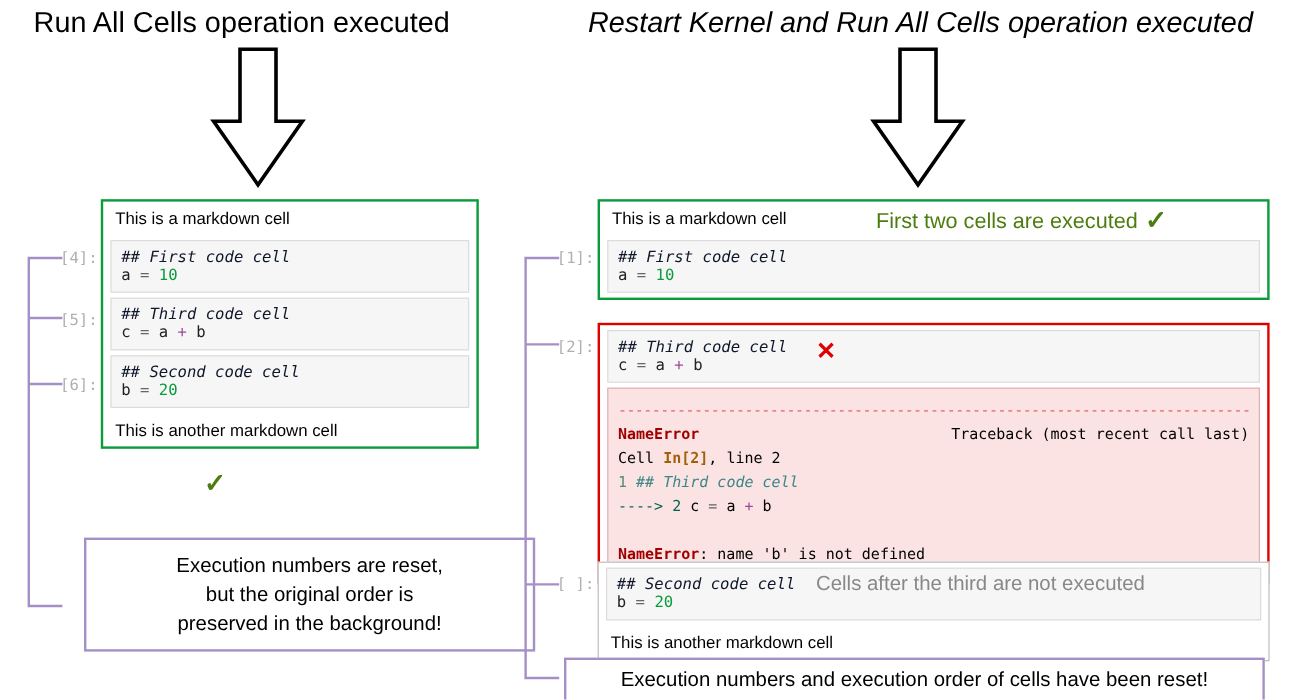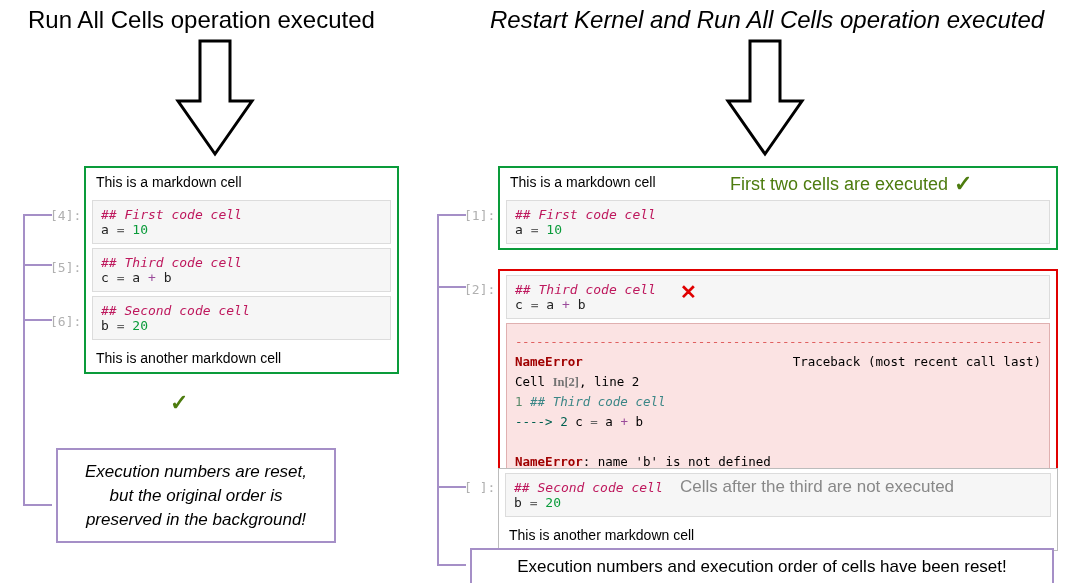--- a/index.html
+++ b/index.html
@@ -12,7 +12,7 @@
 .panel-right-bottom { position: absolute; left: 498px; top: 468px; width: 560px; border: 1px solid #bcbcbc; background: #fff; padding-bottom:1px; }
 .md-cell { padding: 6px 10px; font-size: 14px; }
 .code-block { margin: 4px 6px; background: #f6f6f6; border: 1px solid #dcdcdc; padding: 6px 8px; font-family: Consolas, monospace; font-size: 13px; position: relative; }
-.code-comment { color: #be185d; font-style: italic; }
+.code-comment { color: #0f172a; font-style: italic; }
 .code-var { color: #222; }
 .code-eq { color: #666; }
 .code-num { color: #0a9b3a; }

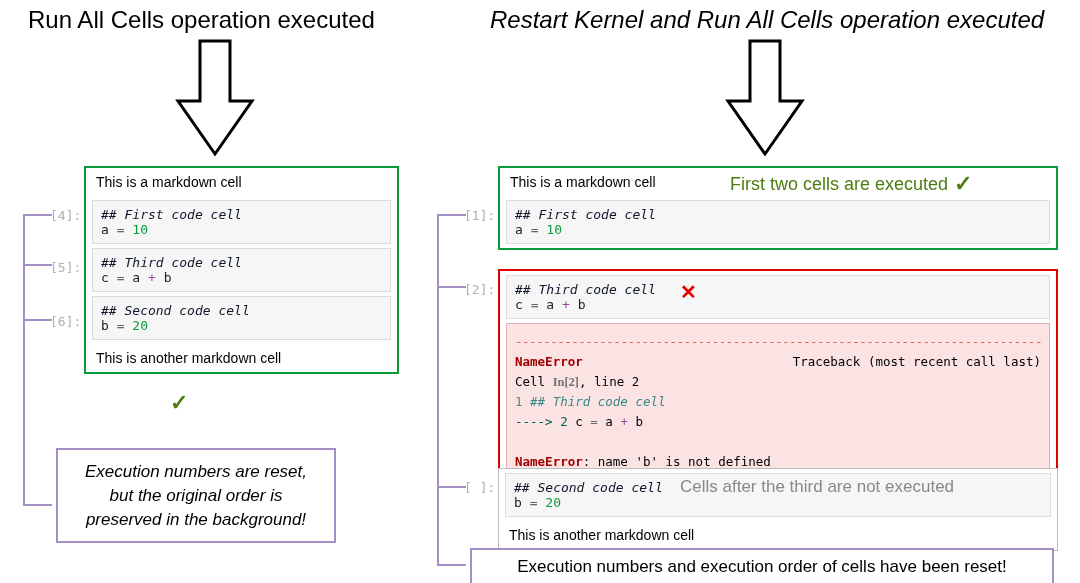--- a/index.html
+++ b/index.html
@@ -21,7 +21,7 @@
 .err-block { margin: 4px 6px; background: #fbe3e3; border: 1px solid #e0b0b0; padding: 8px; font-family: Consolas, monospace; font-size: 12.5px; line-height: 1.6; }
 .err-name { color: #a00000; font-weight: bold; }
 .err-trace { float: right; }
-.err-in { color: #737373; font-weight: bold; font-family: Liberation Serif, serif; }
+.err-in { color: #a16207; font-weight: bold; }
 .err-dashline { color: #e06060; letter-spacing: -0.5px; display: block; overflow: hidden; white-space: nowrap; }
 .green-label { color: #4d7c0f; font-size: 18px; position: absolute; display: flex; align-items: center; gap: 6px; }
 .red-label { color: #e00000; font-size: 17px; position: absolute; display: flex; align-items: center; gap: 6px; }

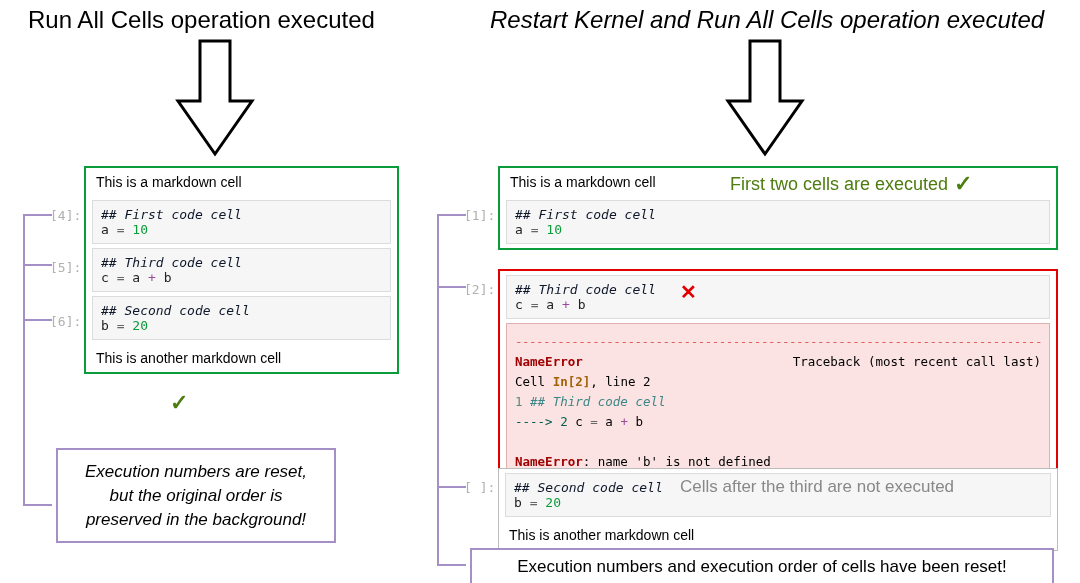--- a/index.html
+++ b/index.html
@@ -75,7 +75,7 @@
   <line x1="40" y1="115" x2="12" y2="115" stroke="#a58fc7" stroke-width="2"></line>
 </svg>
 
-<div class="callout" style="left:56px; top:448px; width:280px;font-style:italic;">
+<div class="callout" style="left:70px; top:448px; width:376px;">
   <span style="white-space:pre-line;">Execution numbers are reset,
 but the original order is
 preserved in the background!</span>

